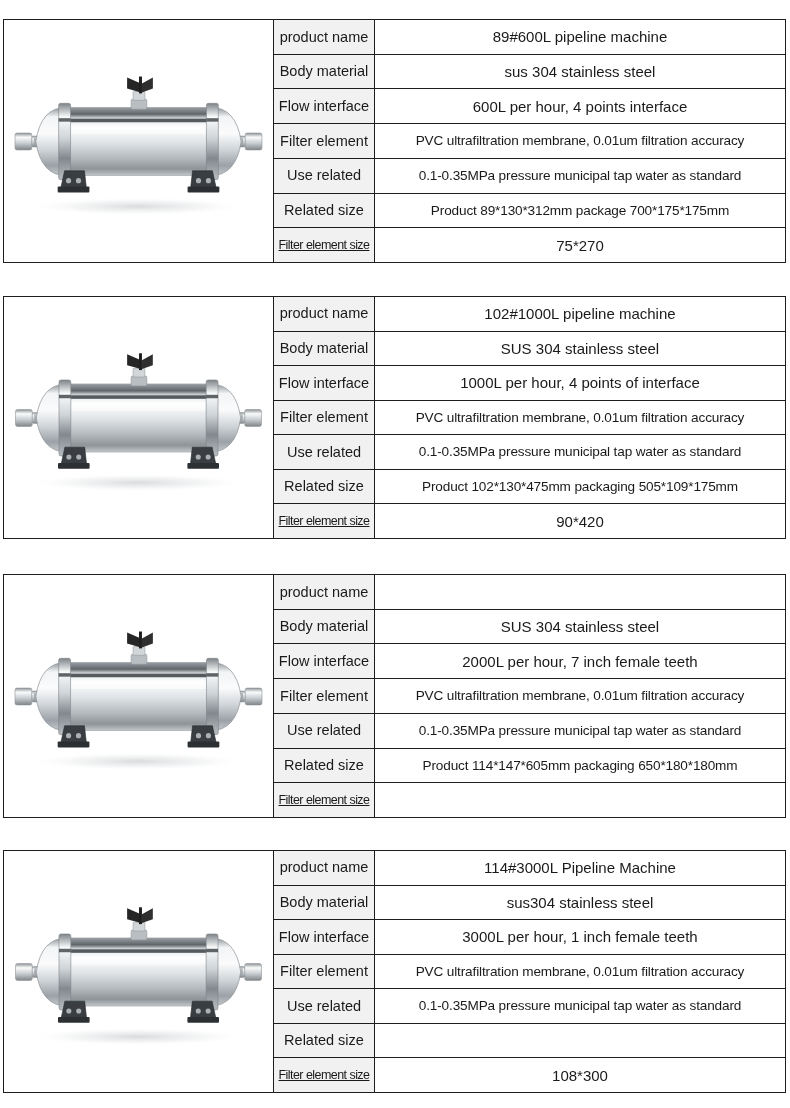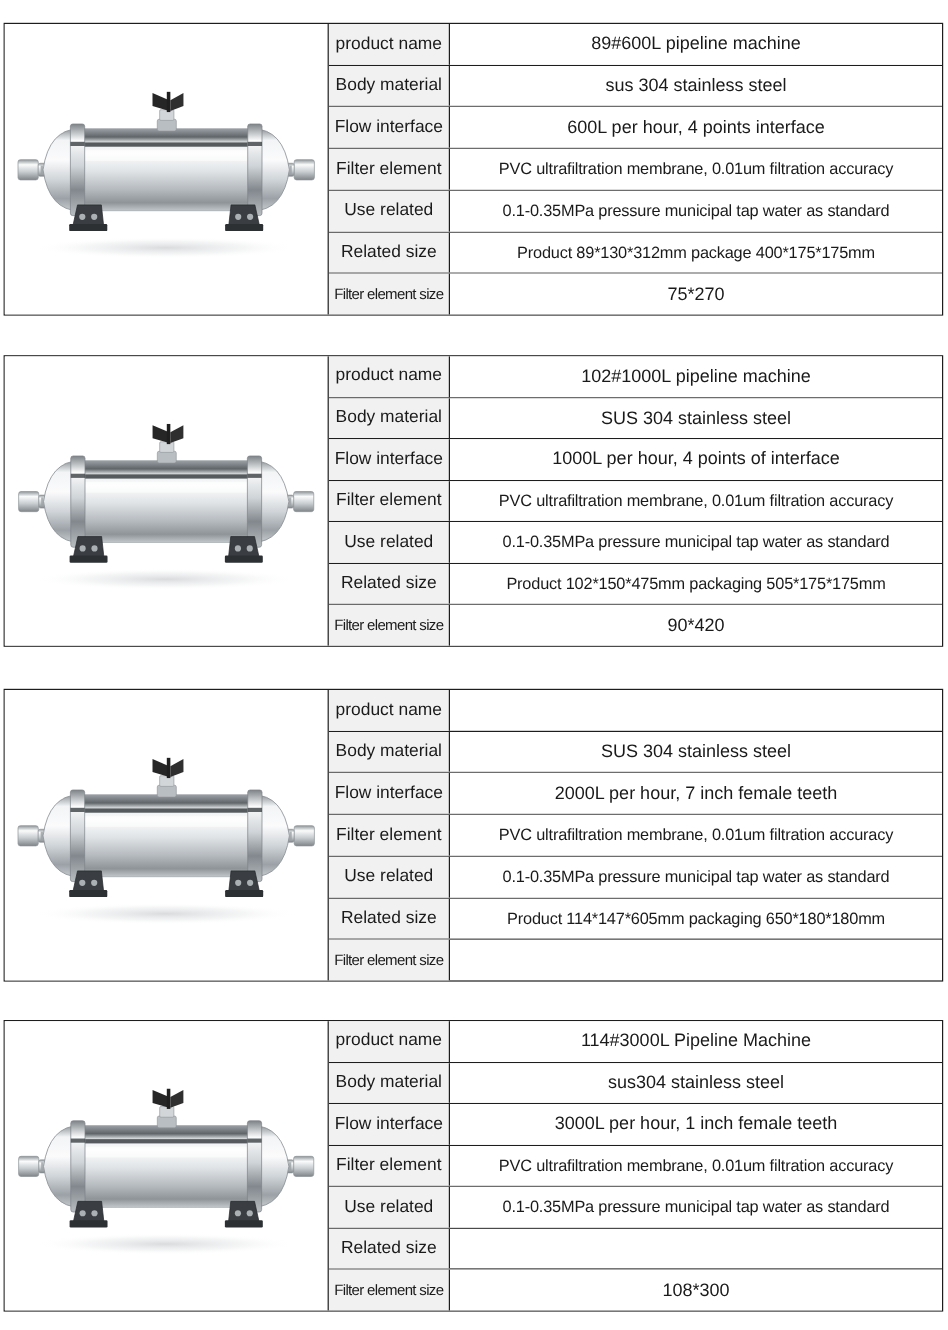--- a/index.html
+++ b/index.html
@@ -238,7 +238,7 @@
         </div>
         <div class="spec-row">
           <div class="spec-label">Related size</div>
-          <div class="spec-value tight">Product 89*130*312mm package 400*175*175mm</div>
+          <div class="spec-value tight">Product 89*130*312mm package 700*175*175mm</div>
         </div>
         <div class="spec-row">
           <div class="spec-label condensed">Filter element size</div>

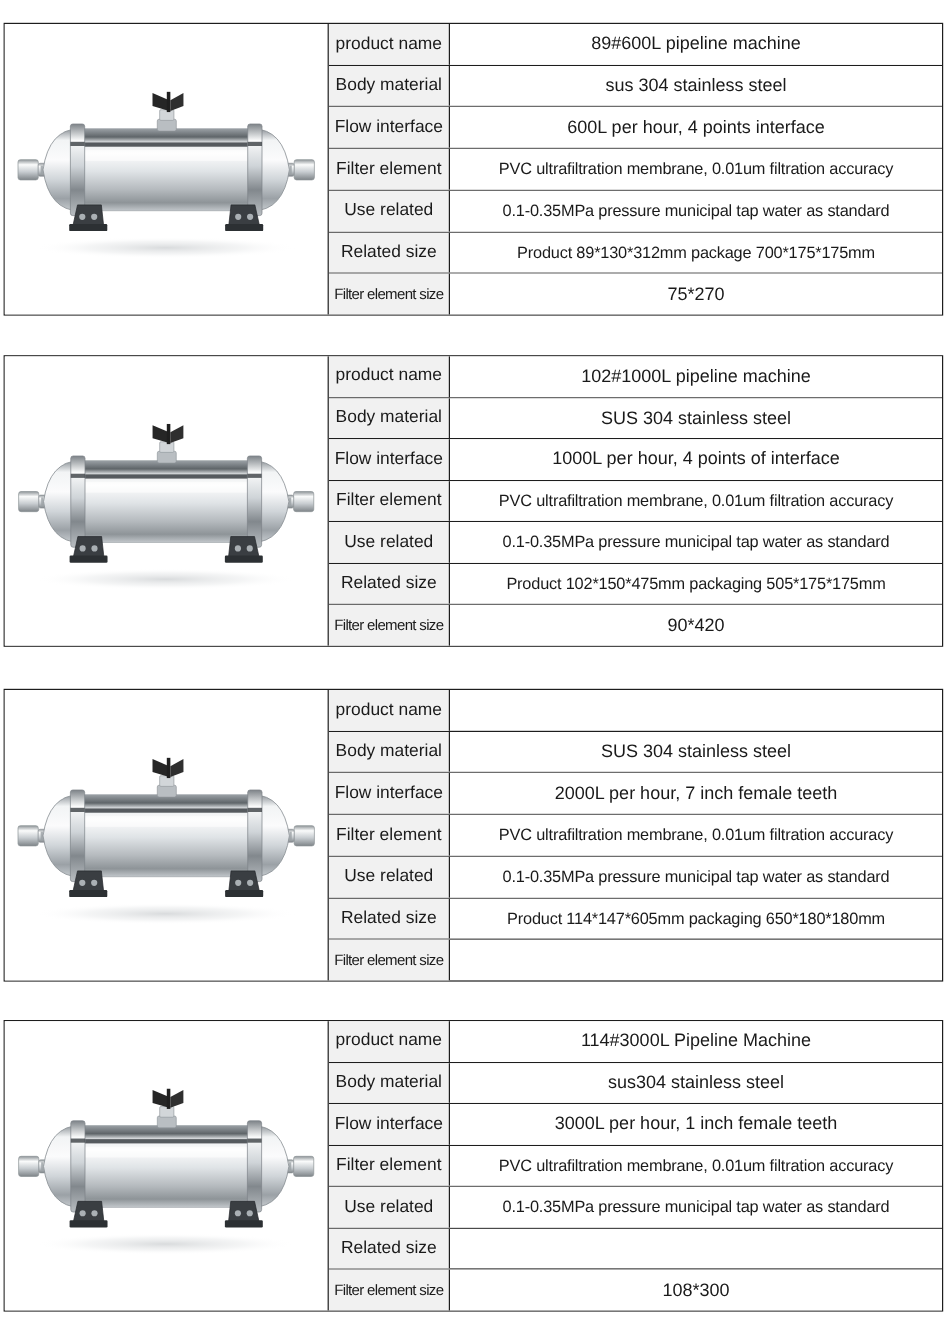--- a/index.html
+++ b/index.html
@@ -80,6 +80,7 @@
     font-size: 12.5px;
     letter-spacing: -0.55px;
     font-stretch: condensed;
+    text-decoration: underline;
   }
 
   .spec-value {

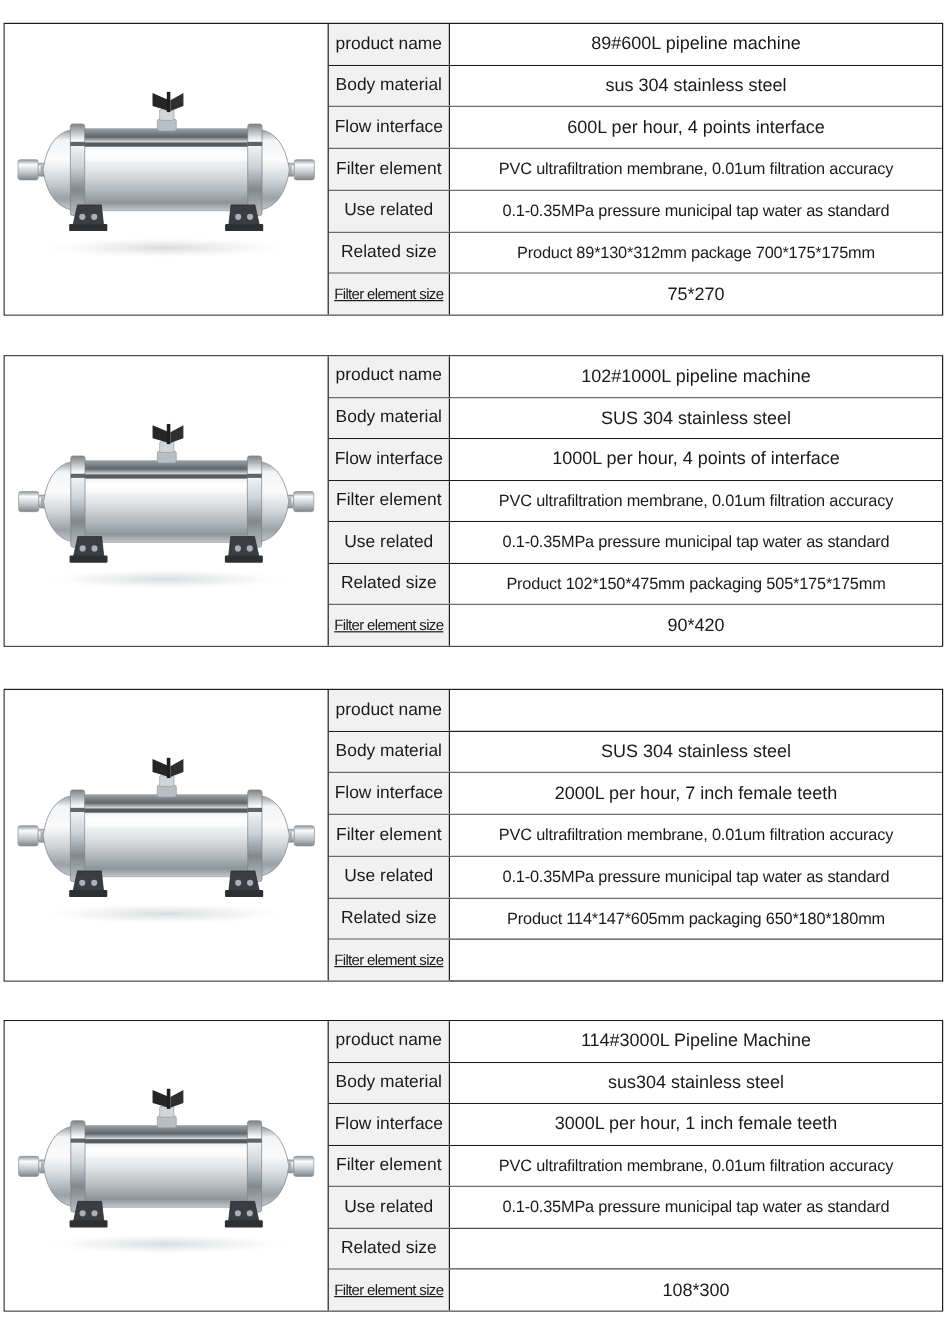--- a/index.html
+++ b/index.html
@@ -370,7 +370,7 @@
         </div>
         <div class="spec-row">
           <div class="spec-label">Related size</div>
-          <div class="spec-value tight">Product 102*150*475mm packaging 505*175*175mm</div>
+          <div class="spec-value tight">Product 102*130*475mm packaging 505*109*175mm</div>
         </div>
         <div class="spec-row">
           <div class="spec-label condensed">Filter element size</div>

